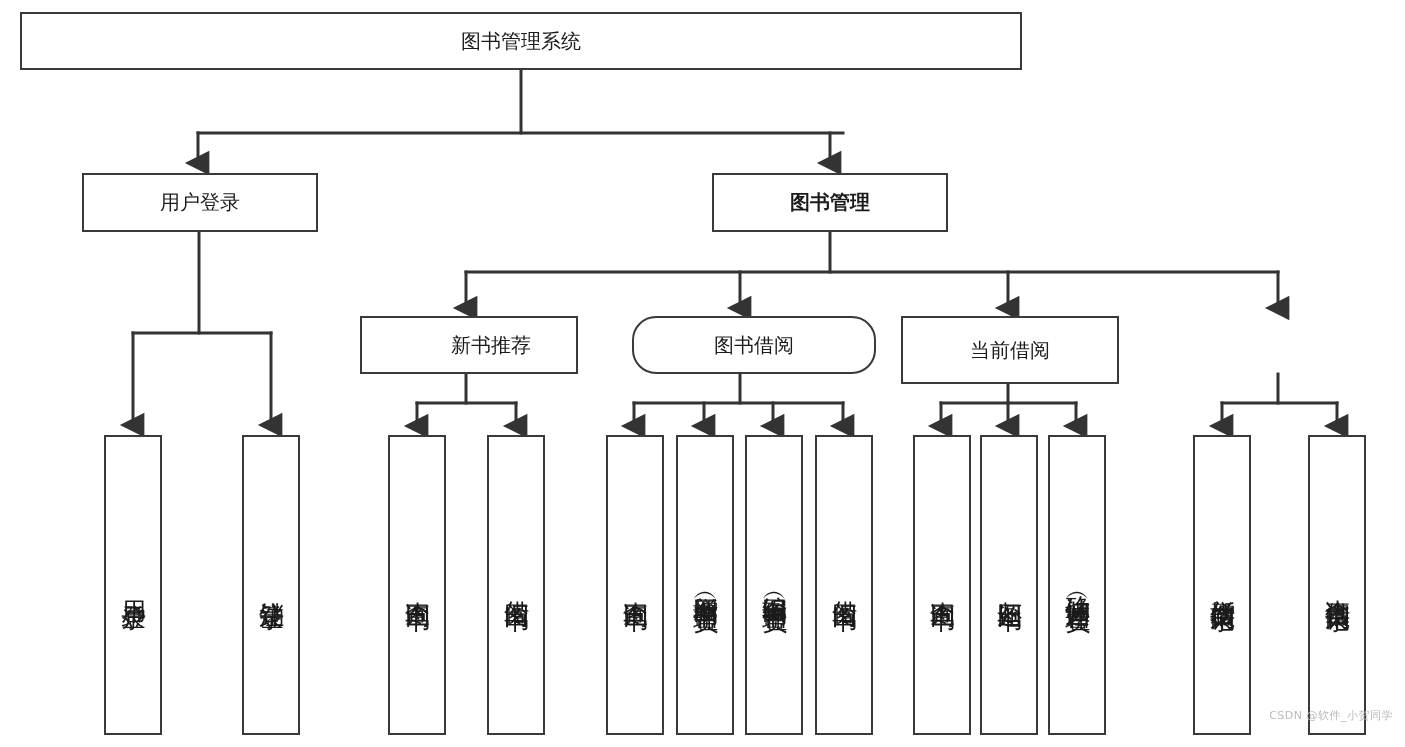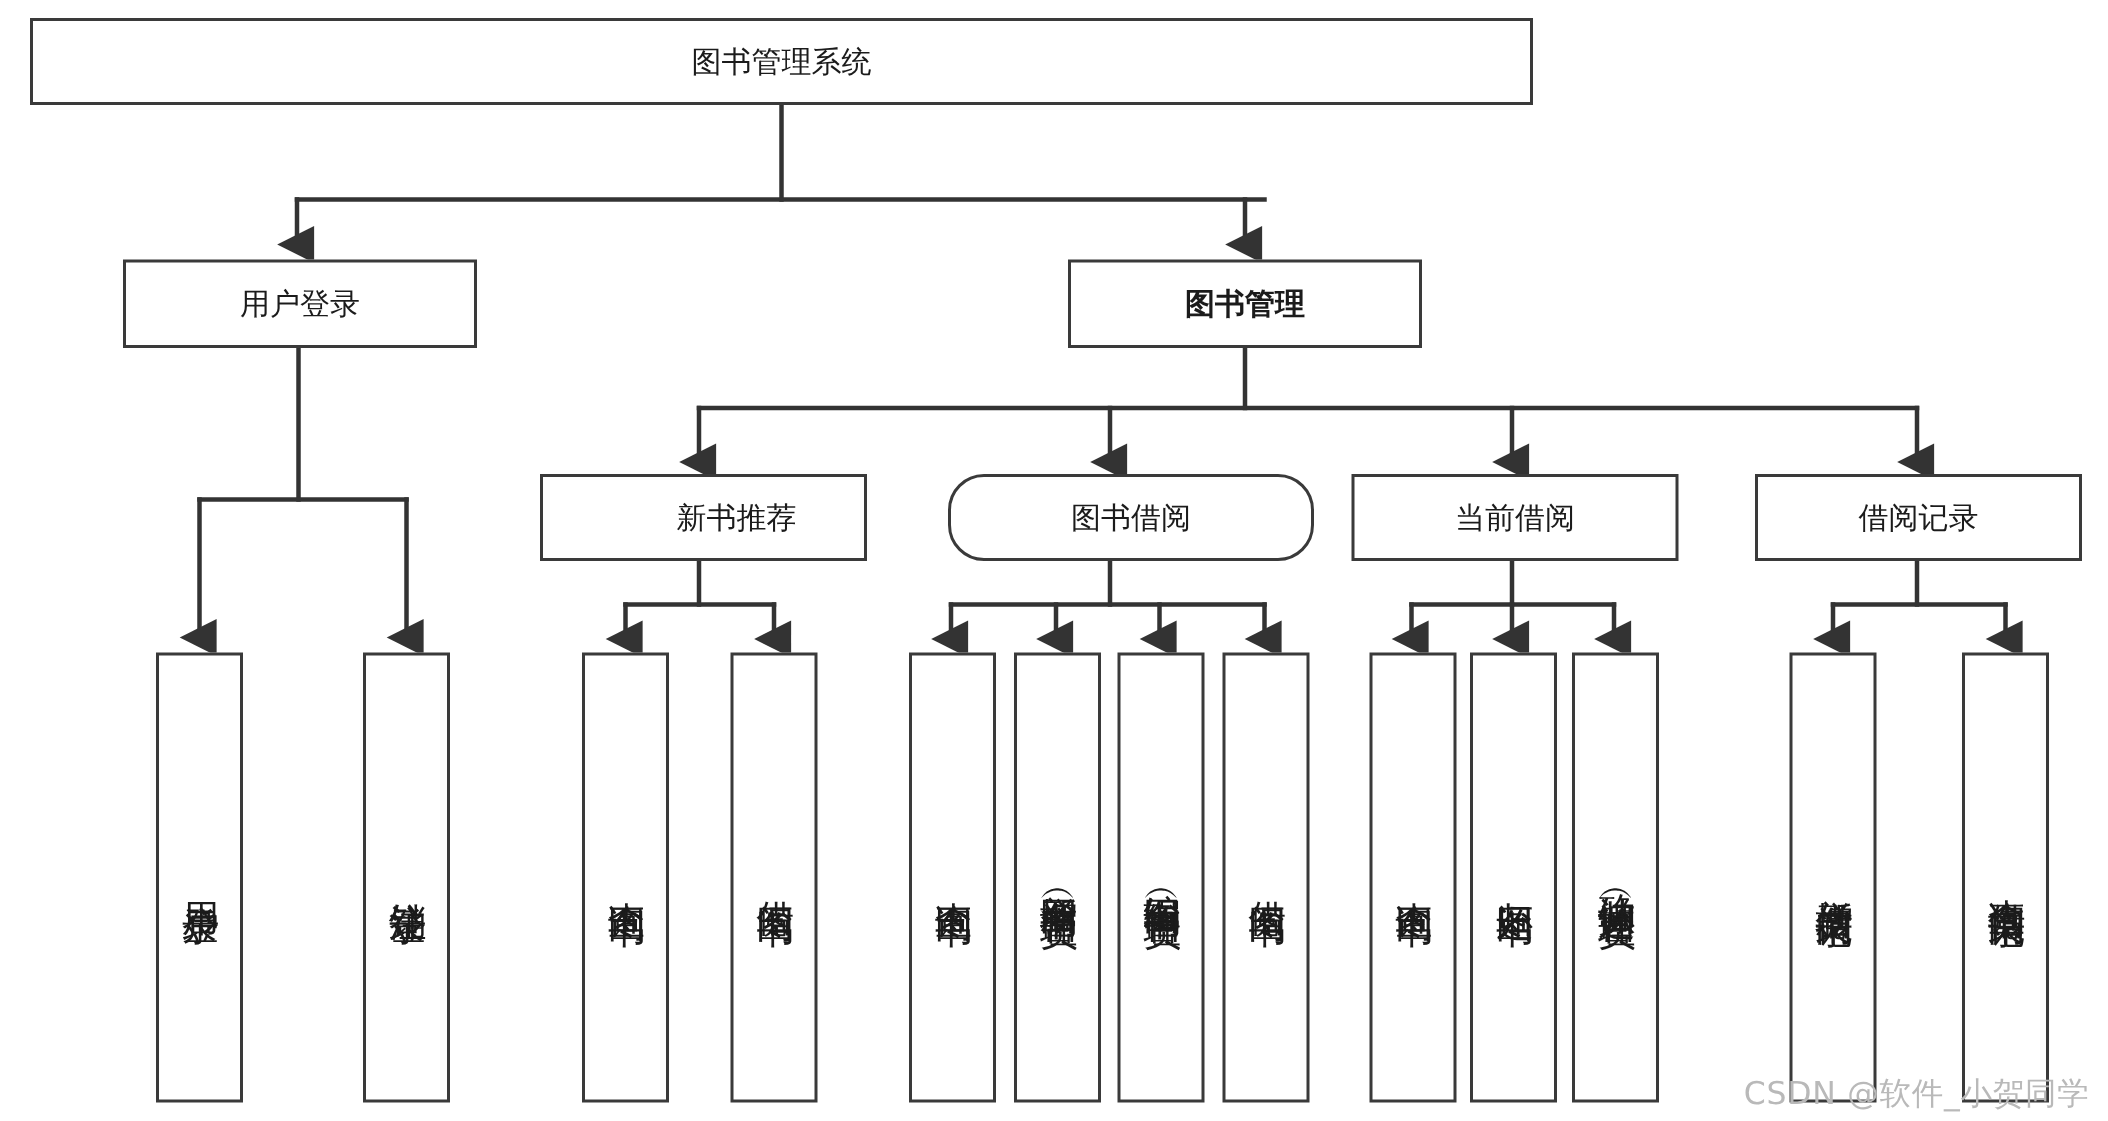--- a/index.html
+++ b/index.html
@@ -141,7 +141,7 @@
   <div class="node horizontal" style="left:632px; top:316px; width:244px; height:58px;border-radius:24px;">
     <span>图书借阅</span>
   </div>
-  <div class="node horizontal" style="left:901px; top:316px; width:218px; height:58px;">
+  <div class="node horizontal" style="left:901px; top:316px; width:218px; height:68px;">
     <span>当前借阅</span>
   </div>
   <div class="node horizontal" style="left:1170px; top:316px; width:218px; height:58px;">

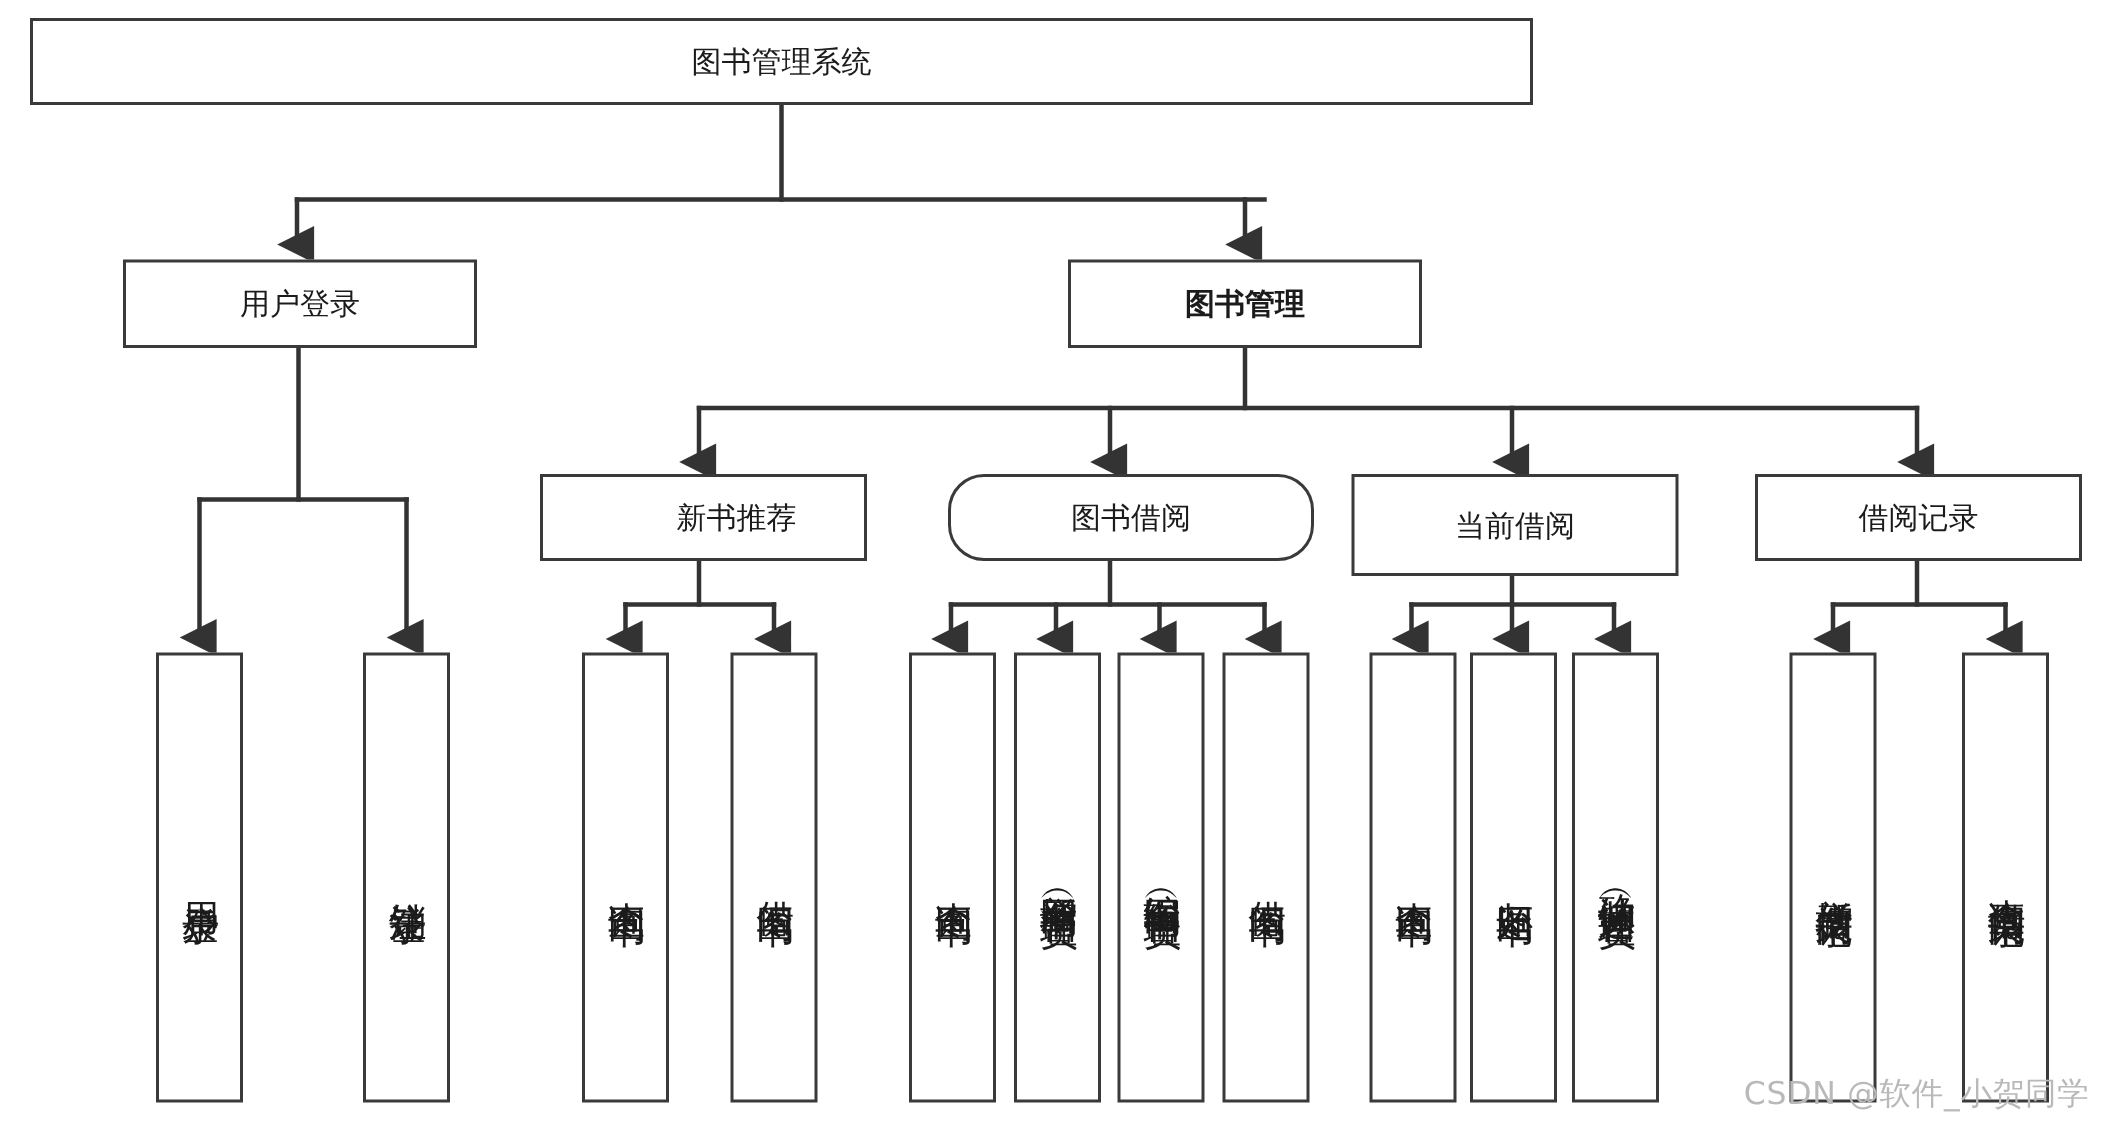--- a/index.html
+++ b/index.html
@@ -144,9 +144,6 @@
   <div class="node horizontal" style="left:901px; top:316px; width:218px; height:68px;">
     <span>当前借阅</span>
   </div>
-  <div class="node horizontal" style="left:1170px; top:316px; width:218px; height:58px;">
-    <span>借阅记录</span>
-  </div>
 
   <div class="node vertical" style="left:104px; top:435px; width:58px; height:300px;">
     <span class="vtext">用户登录</span>

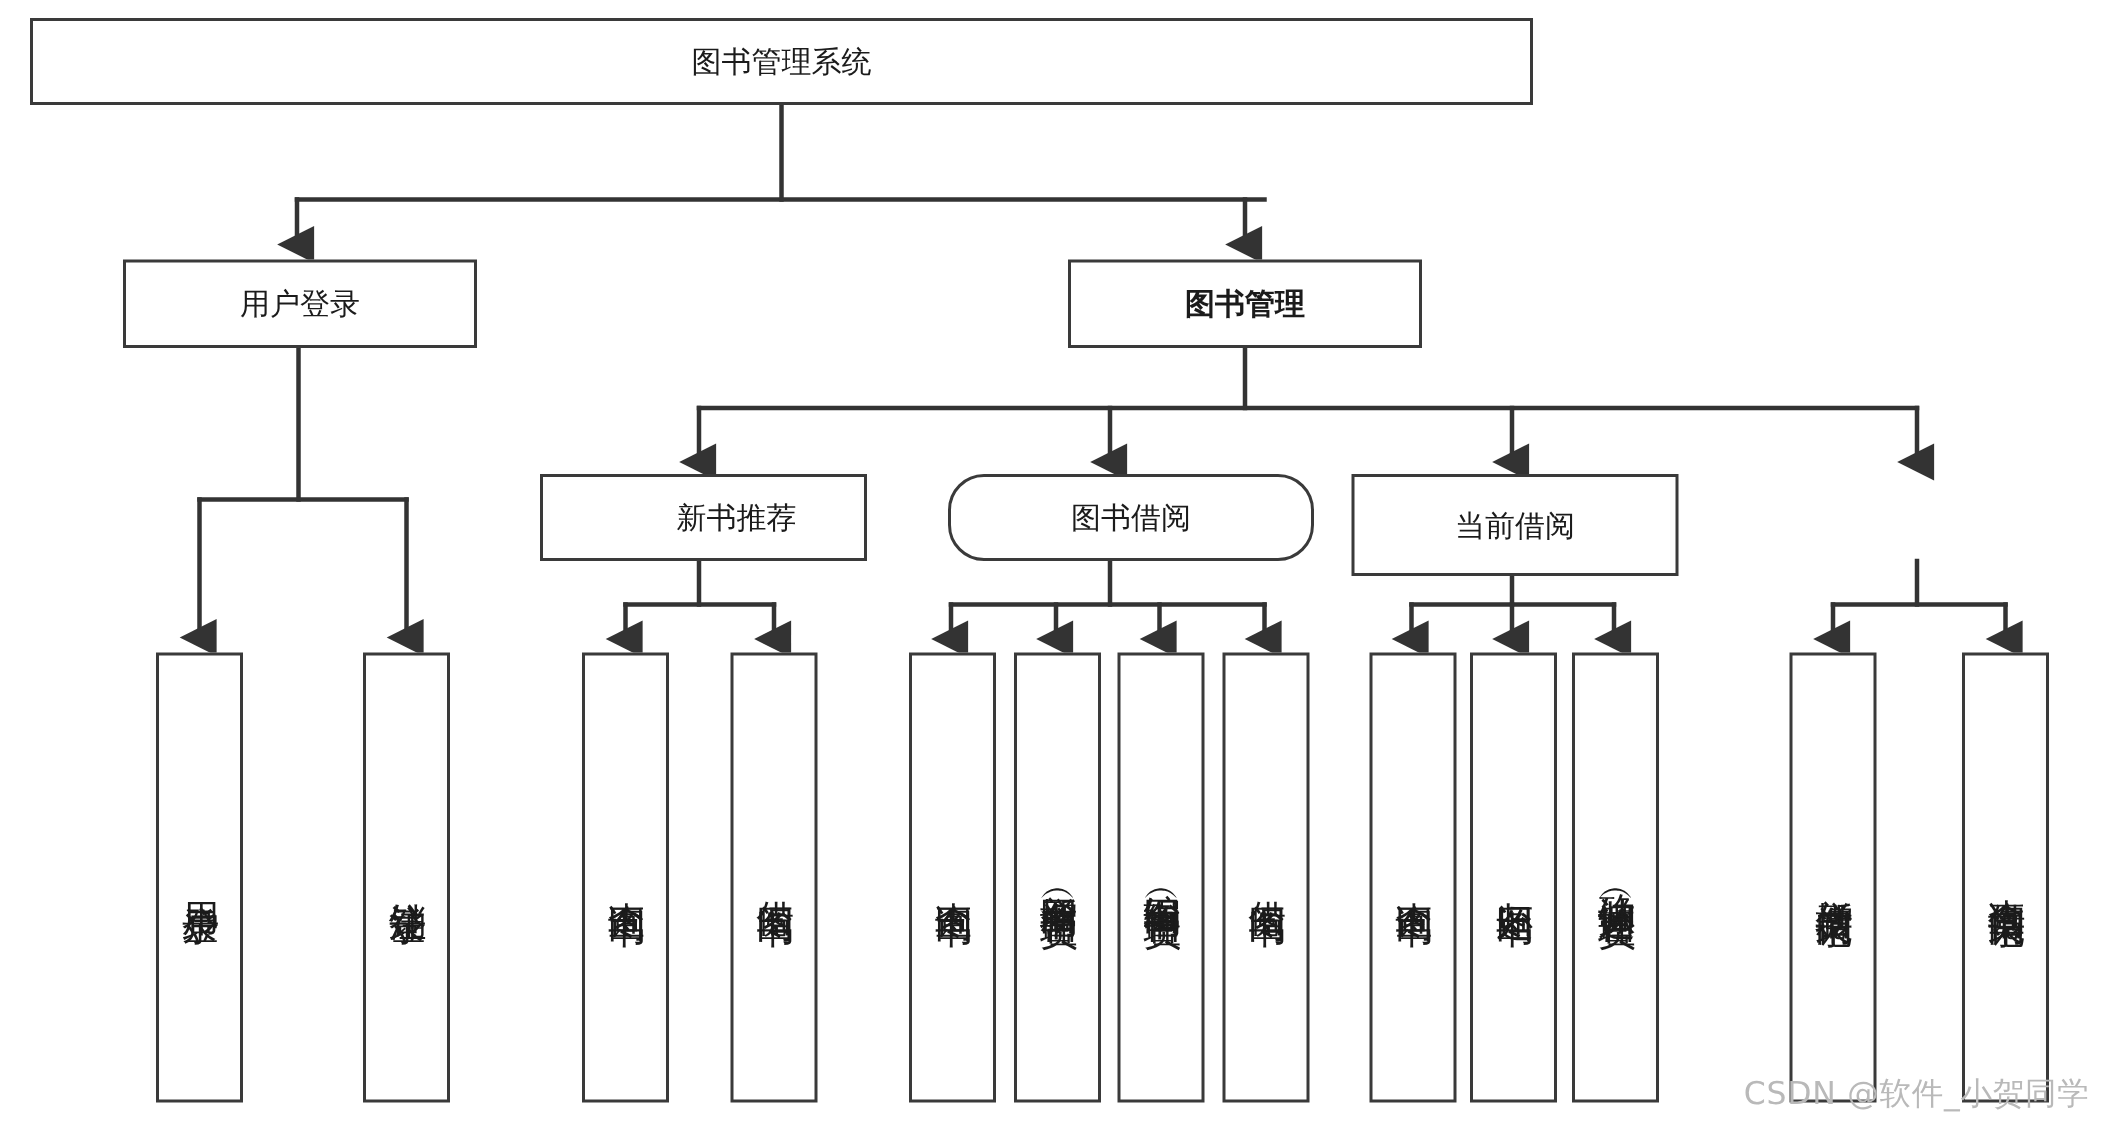--- a/index.html
+++ b/index.html
@@ -62,8 +62,8 @@
   .watermark {
     position: absolute;
     right: 12px;
-    bottom: 4px;
-    font-size: 21px;
+    bottom: 24px;
+    font-size: 11px;
     color: #b9b9b9;
     white-space: nowrap;
     letter-spacing: 0.5px;

